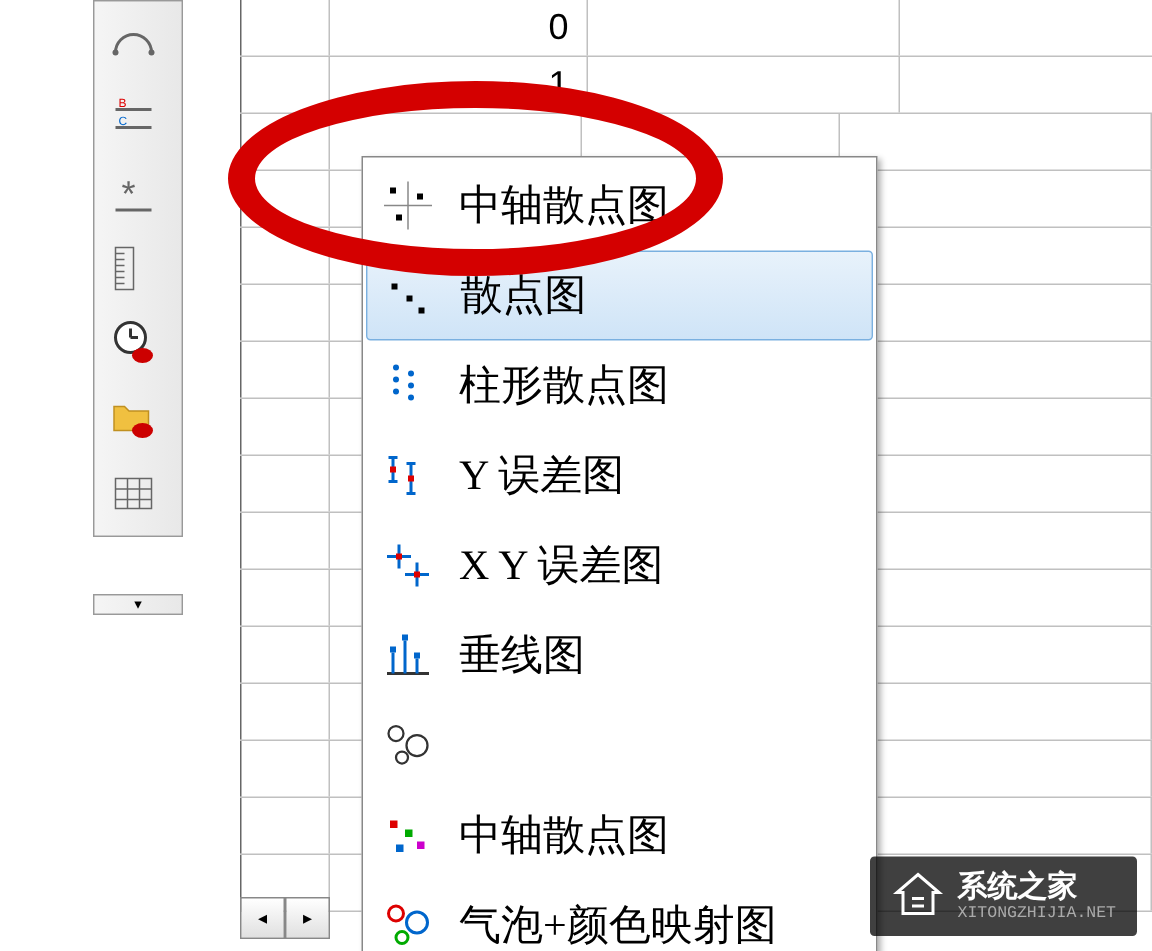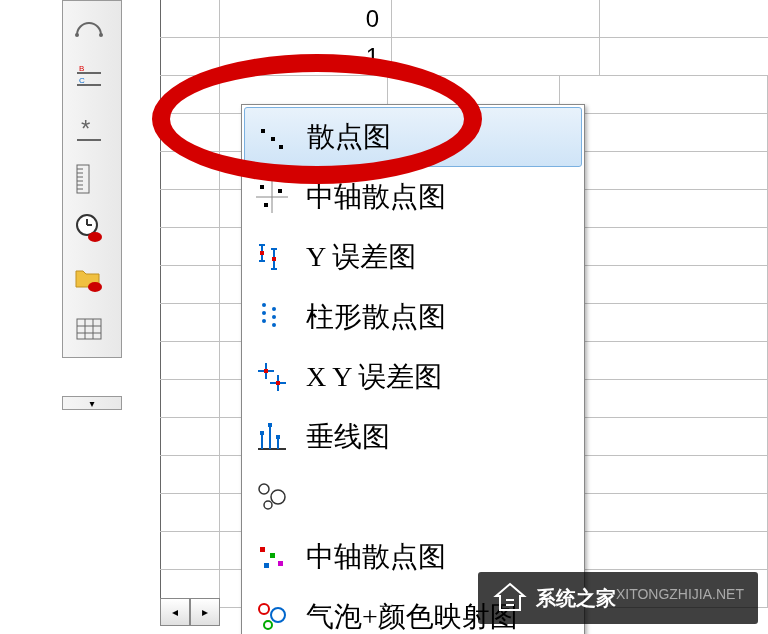--- a/index.html
+++ b/index.html
@@ -334,16 +334,6 @@
 </div>
 
 <div class="context-menu">
-  <div class="menu-item highlighted">
-    <div class="menu-icon">
-      <svg width="36" height="36" viewBox="0 0 36 36">
-        <rect x="6" y="10" width="4" height="4" fill="#000"></rect>
-        <rect x="16" y="18" width="4" height="4" fill="#000"></rect>
-        <rect x="24" y="26" width="4" height="4" fill="#000"></rect>
-      </svg>
-    </div>
-    <span class="menu-label">散点图</span>
-  </div>
   <div class="menu-item">
     <div class="menu-icon">
       <svg width="36" height="36" viewBox="0 0 36 36">
@@ -355,6 +345,16 @@
       </svg>
     </div>
     <span class="menu-label">中轴散点图</span>
+  </div>
+  <div class="menu-item highlighted">
+    <div class="menu-icon">
+      <svg width="36" height="36" viewBox="0 0 36 36">
+        <rect x="6" y="10" width="4" height="4" fill="#000"></rect>
+        <rect x="16" y="18" width="4" height="4" fill="#000"></rect>
+        <rect x="24" y="26" width="4" height="4" fill="#000"></rect>
+      </svg>
+    </div>
+    <span class="menu-label">散点图</span>
   </div>
   <div class="menu-item">
     <div class="menu-icon">

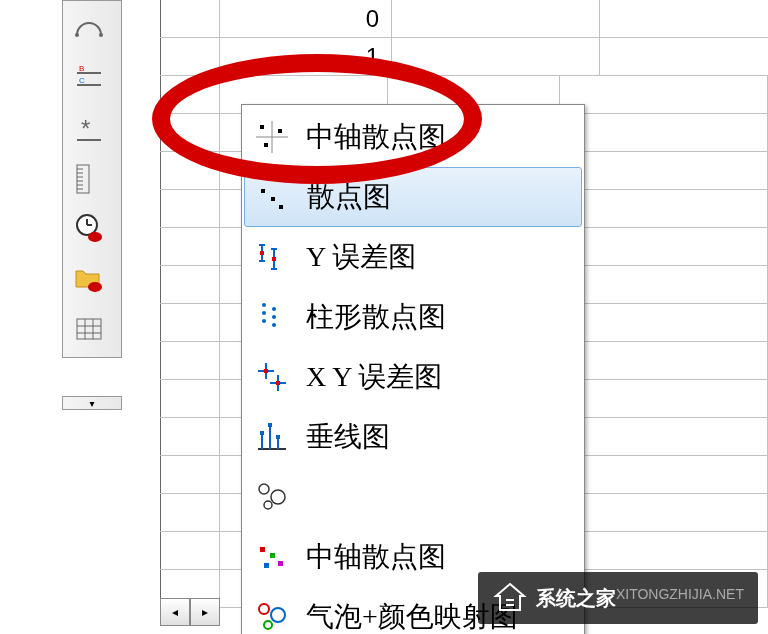--- a/index.html
+++ b/index.html
@@ -359,6 +359,19 @@
   <div class="menu-item">
     <div class="menu-icon">
       <svg width="36" height="36" viewBox="0 0 36 36">
+        <circle cx="10" cy="6" r="2" fill="#06c"></circle>
+        <circle cx="10" cy="14" r="2" fill="#06c"></circle>
+        <circle cx="10" cy="22" r="2" fill="#06c"></circle>
+        <circle cx="20" cy="10" r="2" fill="#06c"></circle>
+        <circle cx="20" cy="18" r="2" fill="#06c"></circle>
+        <circle cx="20" cy="26" r="2" fill="#06c"></circle>
+      </svg>
+    </div>
+    <span class="menu-label">柱形散点图</span>
+  </div>
+  <div class="menu-item">
+    <div class="menu-icon">
+      <svg width="36" height="36" viewBox="0 0 36 36">
         <line x1="8" y1="6" x2="8" y2="22" stroke="#06c" stroke-width="2"></line>
         <line x1="5" y1="6" x2="11" y2="6" stroke="#06c" stroke-width="2"></line>
         <line x1="5" y1="22" x2="11" y2="22" stroke="#06c" stroke-width="2"></line>
@@ -370,19 +383,6 @@
       </svg>
     </div>
     <span class="menu-label">Y 误差图</span>
-  </div>
-  <div class="menu-item">
-    <div class="menu-icon">
-      <svg width="36" height="36" viewBox="0 0 36 36">
-        <circle cx="10" cy="6" r="2" fill="#06c"></circle>
-        <circle cx="10" cy="14" r="2" fill="#06c"></circle>
-        <circle cx="10" cy="22" r="2" fill="#06c"></circle>
-        <circle cx="20" cy="10" r="2" fill="#06c"></circle>
-        <circle cx="20" cy="18" r="2" fill="#06c"></circle>
-        <circle cx="20" cy="26" r="2" fill="#06c"></circle>
-      </svg>
-    </div>
-    <span class="menu-label">柱形散点图</span>
   </div>
   <div class="menu-item">
     <div class="menu-icon">

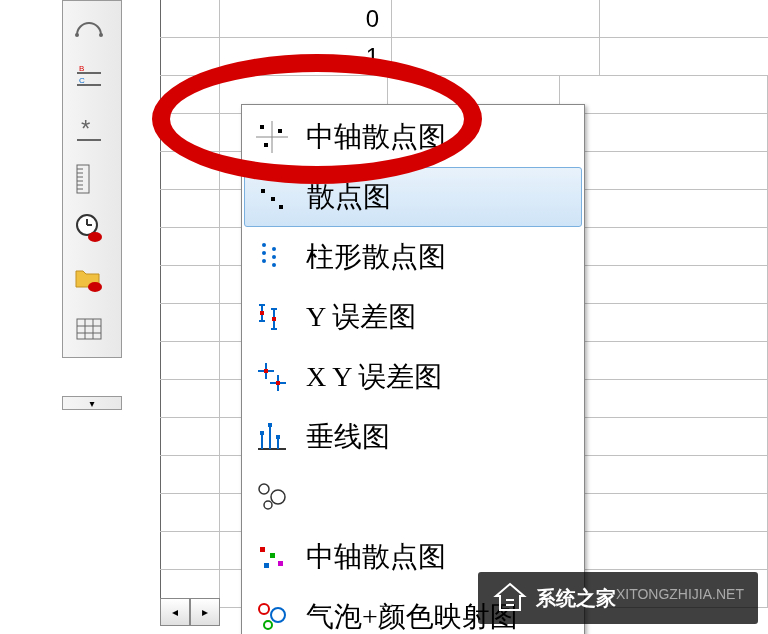--- a/index.html
+++ b/index.html
@@ -163,7 +163,7 @@
     }
     .watermark-text {
       display: flex;
-      flex-direction: row;
+      flex-direction: column;
       line-height: 1.2;
     }
     .watermark-title { font-size: 20px; font-weight: bold; }

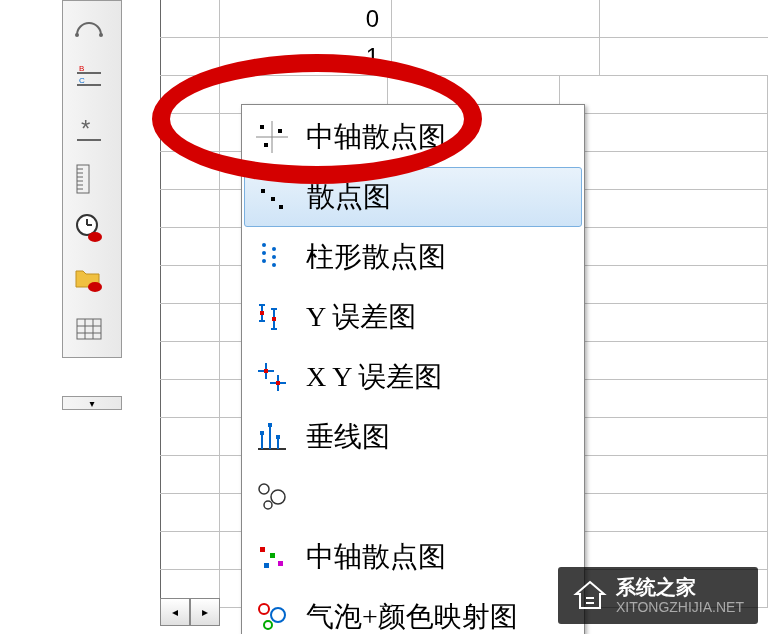--- a/index.html
+++ b/index.html
@@ -167,7 +167,7 @@
       line-height: 1.2;
     }
     .watermark-title { font-size: 20px; font-weight: bold; }
-    .watermark-sub { font-size: 14px; color: #aaa; }
+    .watermark-sub { font-size: 11px; color: #aaa; font-family: Liberation Mono, monospace; }
   </style>
 </head>
 <body>

